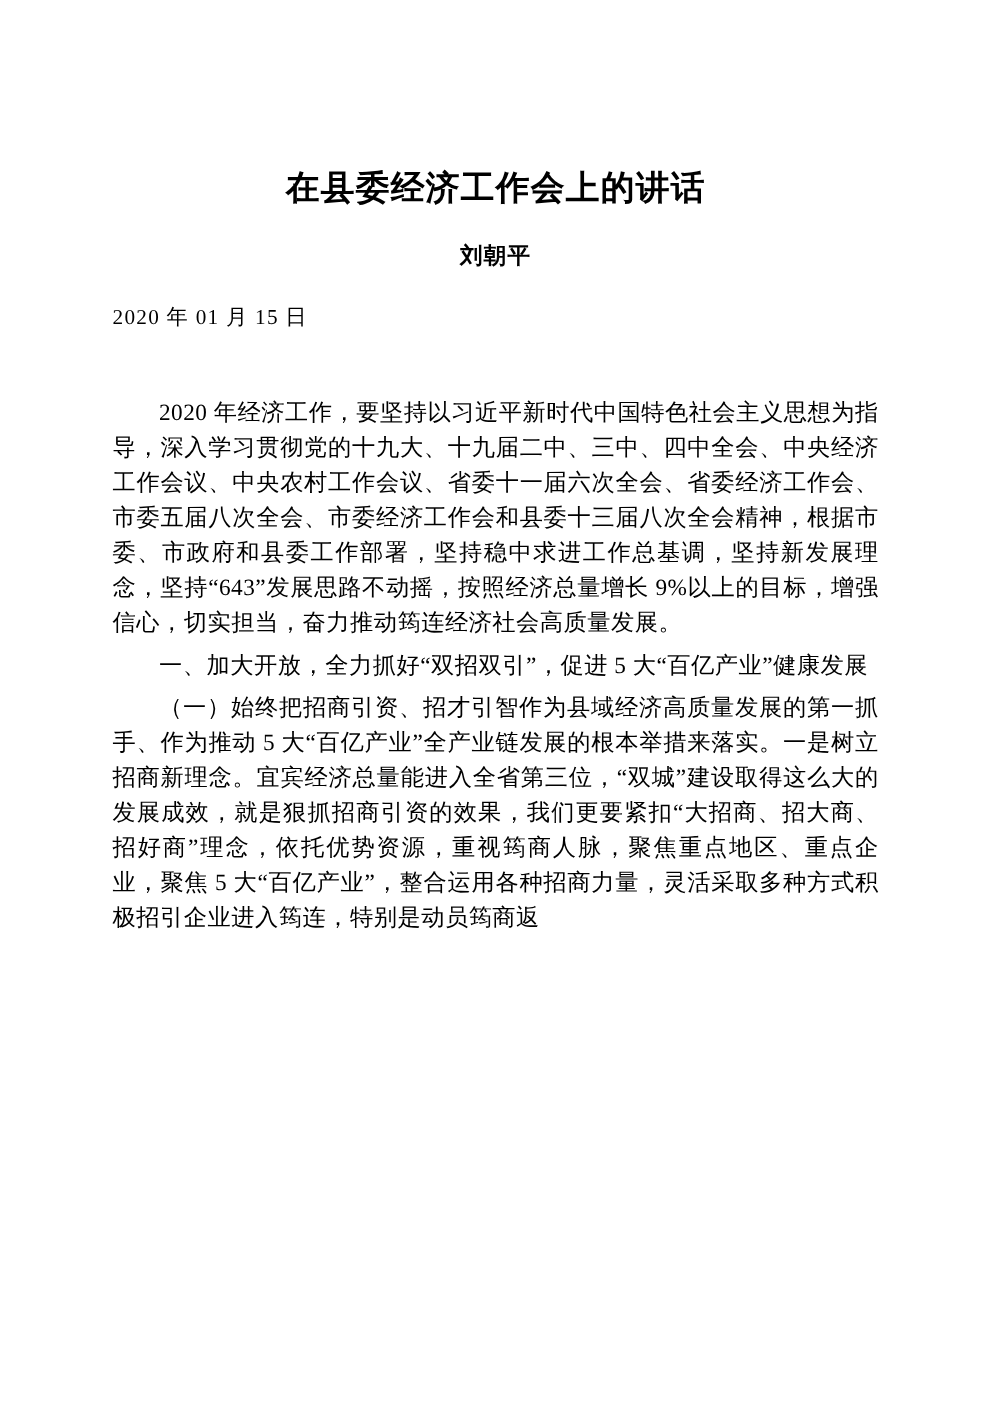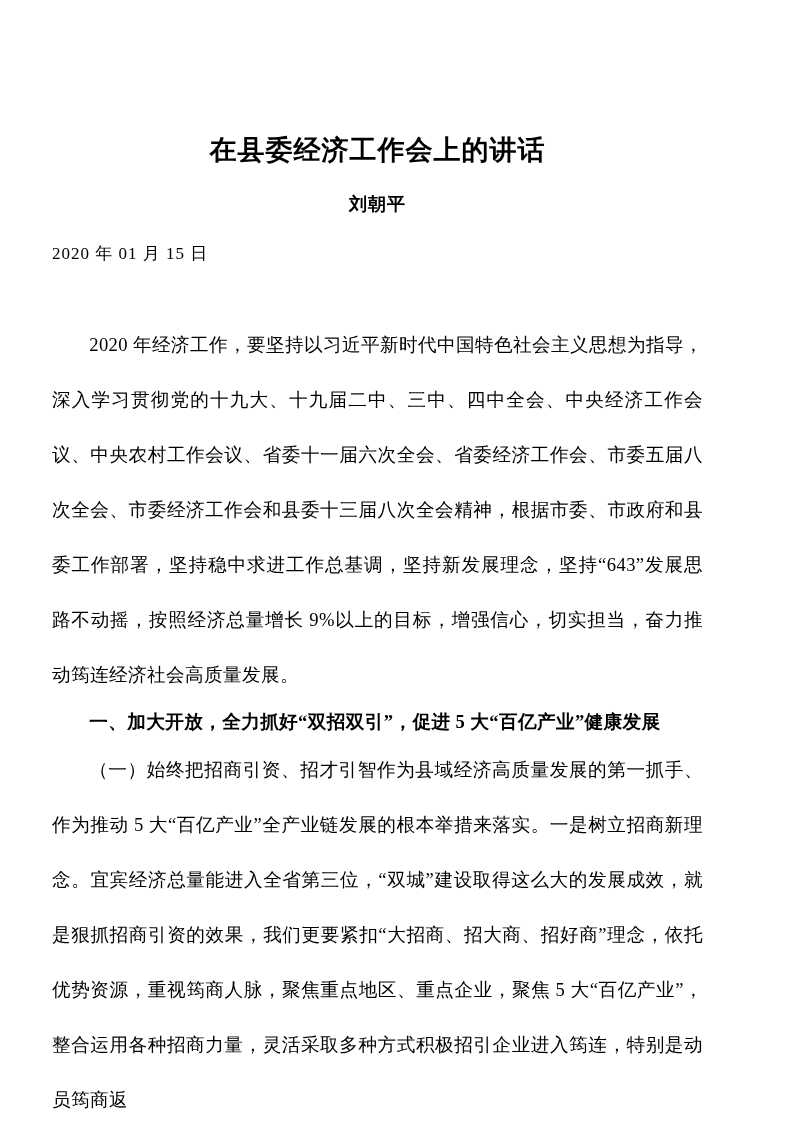--- a/index.html
+++ b/index.html
@@ -19,7 +19,7 @@
     width: 789px;
     height: 1122px;
     box-sizing: border-box;
-    padding: 96px 86px 60px 52px;
+    padding: 96px 86px 60px 90px;
     background: #ffffff;
   }
   .doc-title {

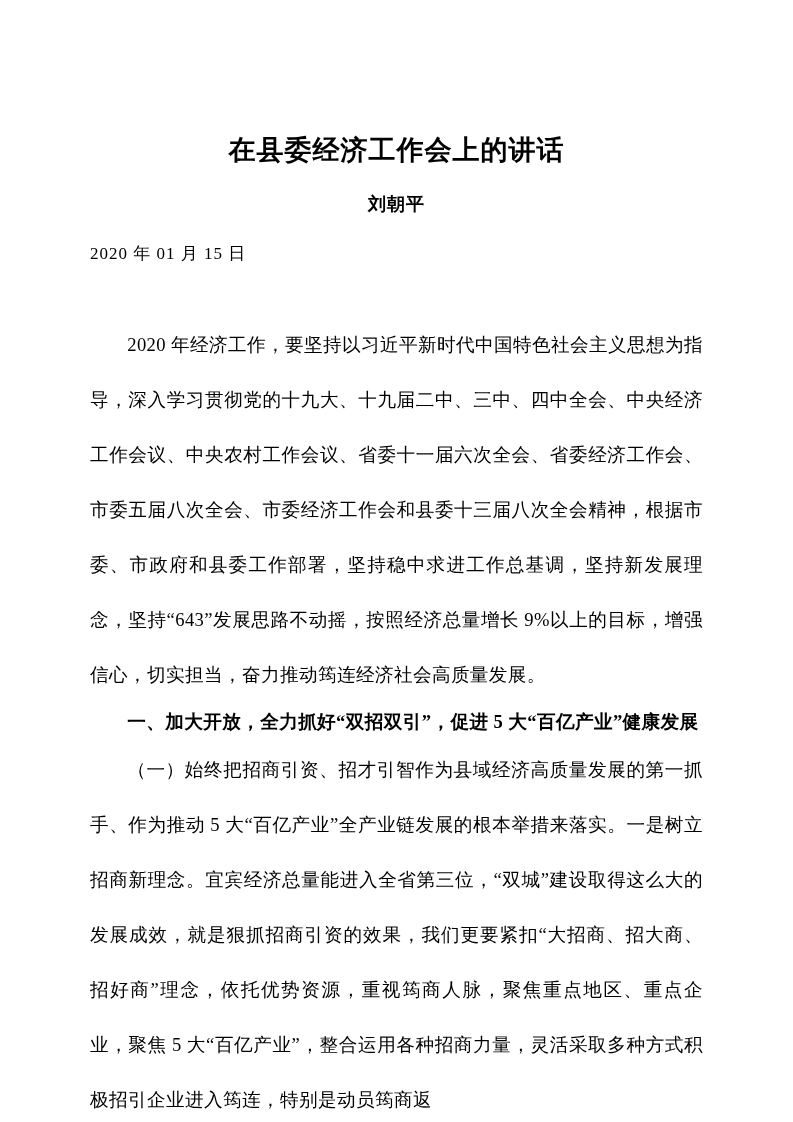--- a/index.html
+++ b/index.html
@@ -48,7 +48,7 @@
   }
   p.para {
     font-size: 18.6px;
-    line-height: 55px;
+    line-height: 28px;
     margin: 0;
     text-align: justify;
     text-justify: inter-ideograph;

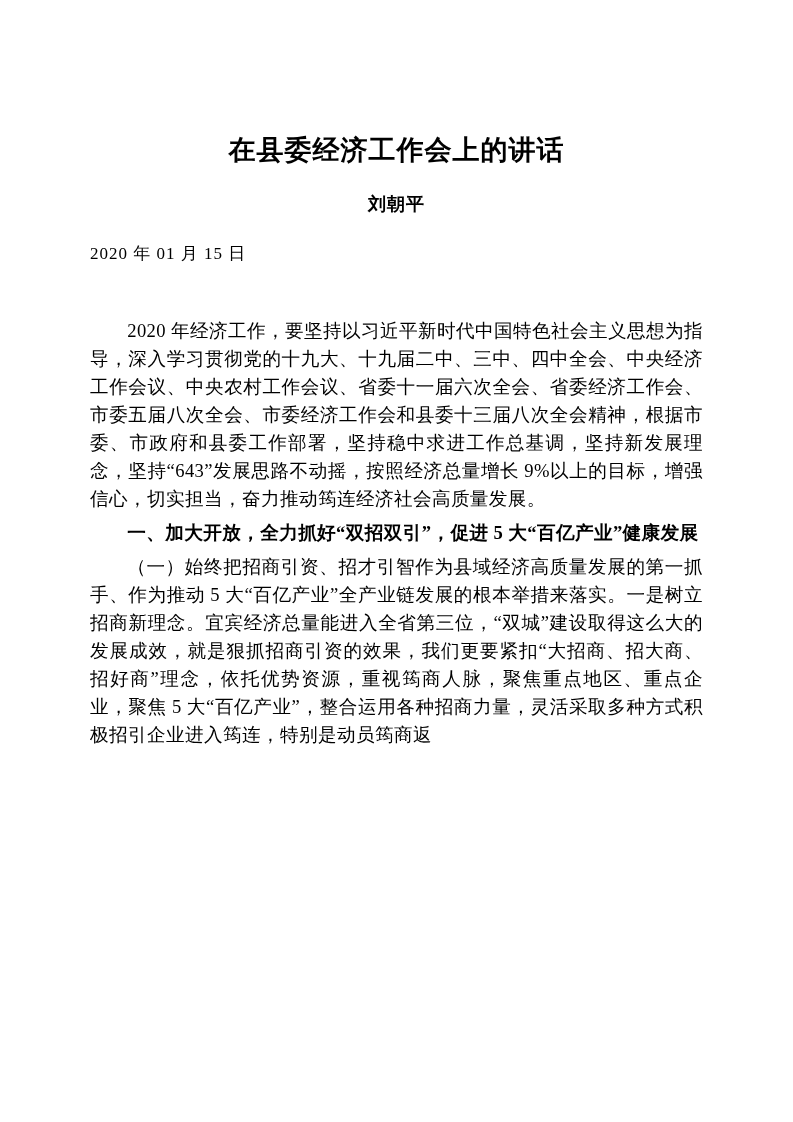--- a/index.html
+++ b/index.html
@@ -59,7 +59,7 @@
     font-size: 18.6px;
     line-height: 40px;
     margin: 0;
-    font-weight: bold;
+    font-weight: normal;
     text-align: justify;
     text-justify: inter-ideograph;
     text-indent: 2em;

